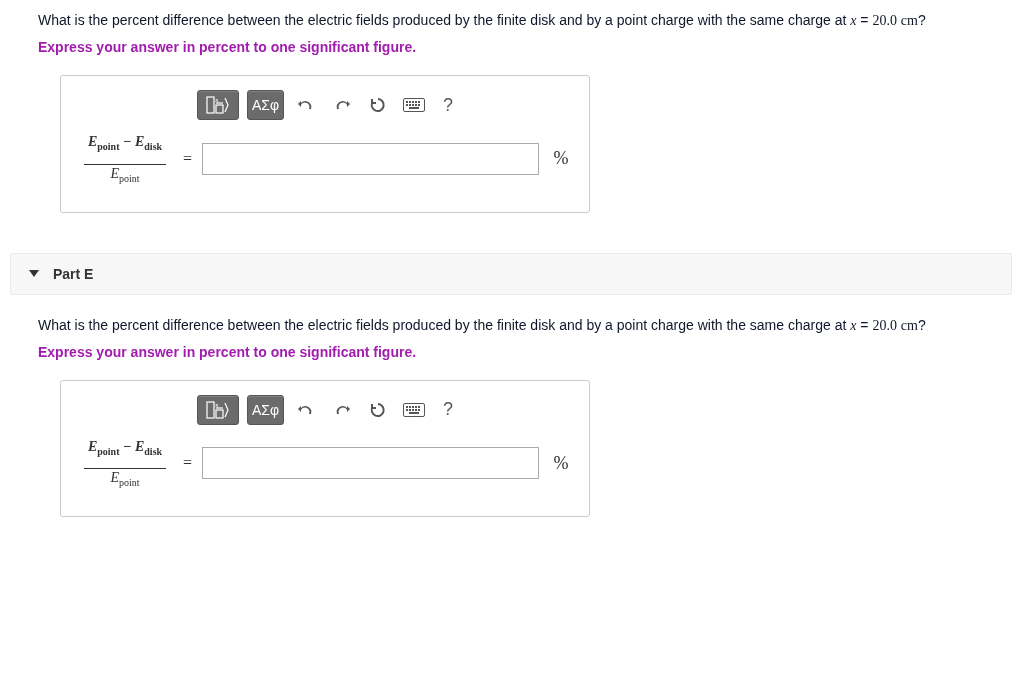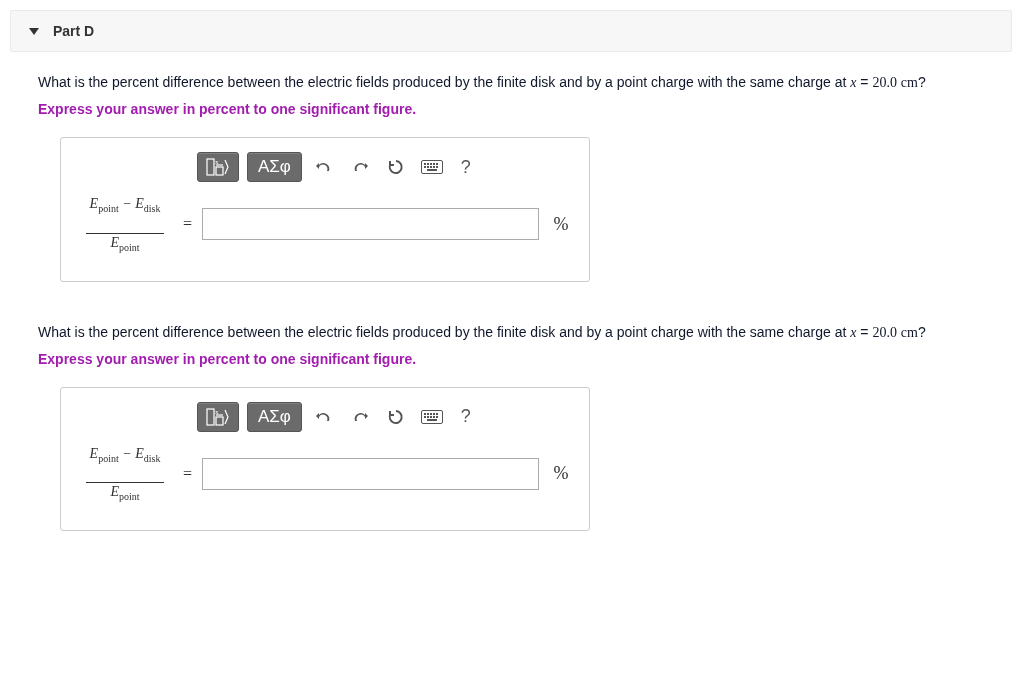--- a/index.html
+++ b/index.html
@@ -164,10 +164,6 @@
 <body>
 
 <div class="part">
-  <div class="part-header">
-    <div class="caret"></div>
-    <div class="part-title">Part D</div>
-  </div>
 
   <div class="question-text">
     <span>What is the percent difference between the electric fields produced by the finite disk and by a point charge with the same charge at </span><span class="xval">x</span> = <span class="math-unit">20.0</span> <span class="math-unit">cm</span><span>?</span>

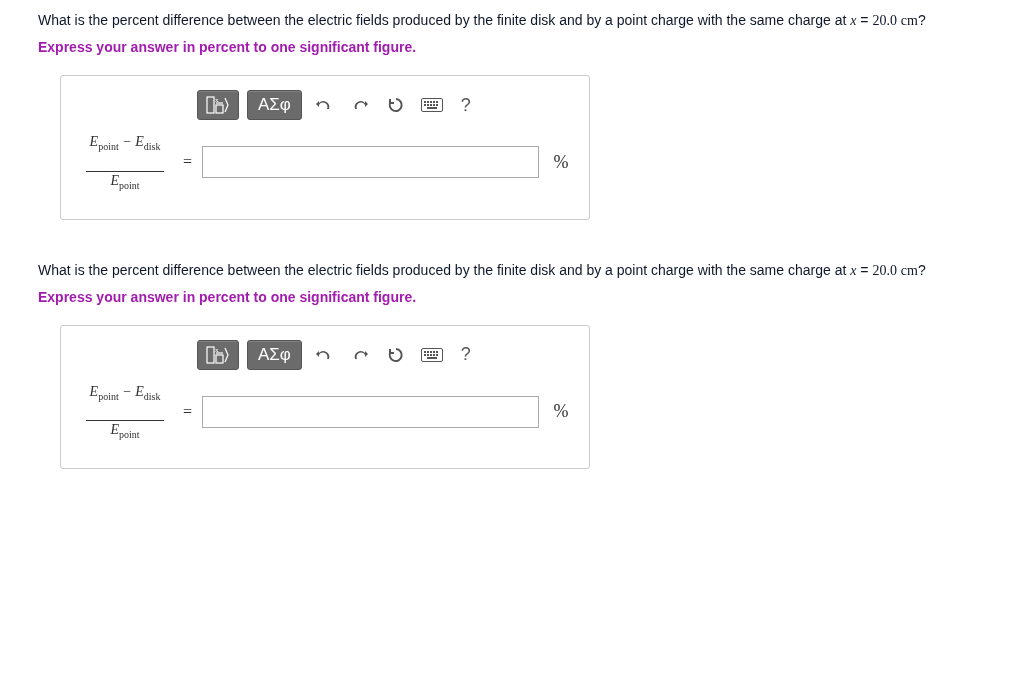--- a/index.html
+++ b/index.html
@@ -76,8 +76,8 @@
       box-shadow: inset 0 1px 0 rgba(255,255,255,0.15);
     }
     .tool-btn.wide {
-      padding: 4px 10px;
-      font-size: 17px;
+      padding: 4px 4px;
+      font-size: 14px;
     }
     .plain-btn {
       background: transparent;

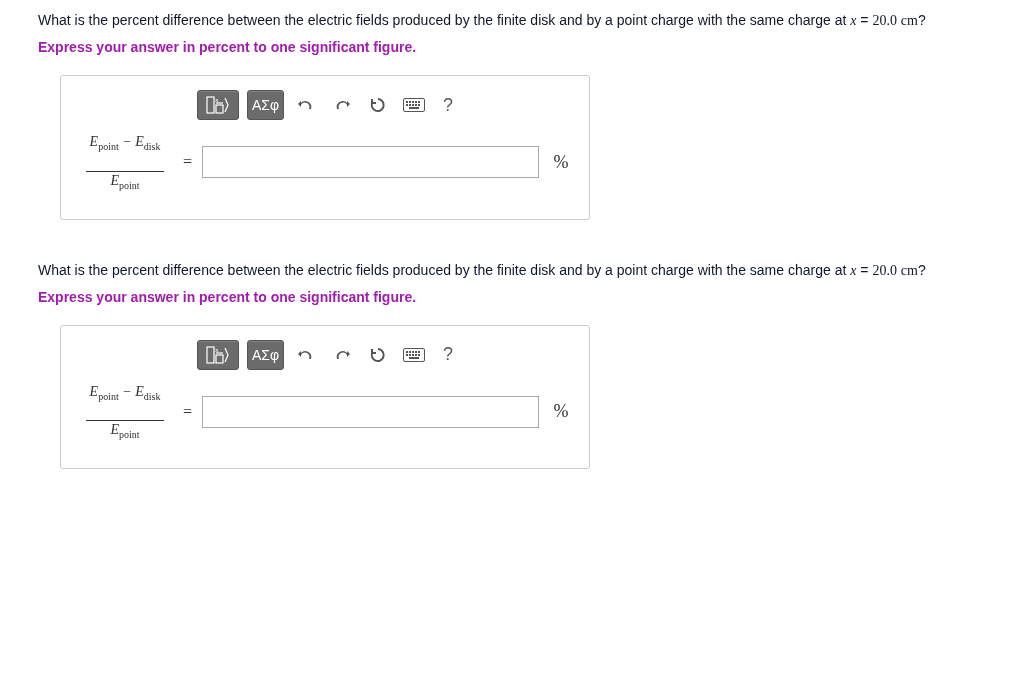--- a/index.html
+++ b/index.html
@@ -123,7 +123,8 @@
     .fraction .num {
       display: block;
       border-bottom: 1px solid #333;
-      padding: 0 4px 19px 4px;
+      padding: 0 4px 12px 4px;
+      font-weight: bold;
     }
     .fraction .den {
       display: block;

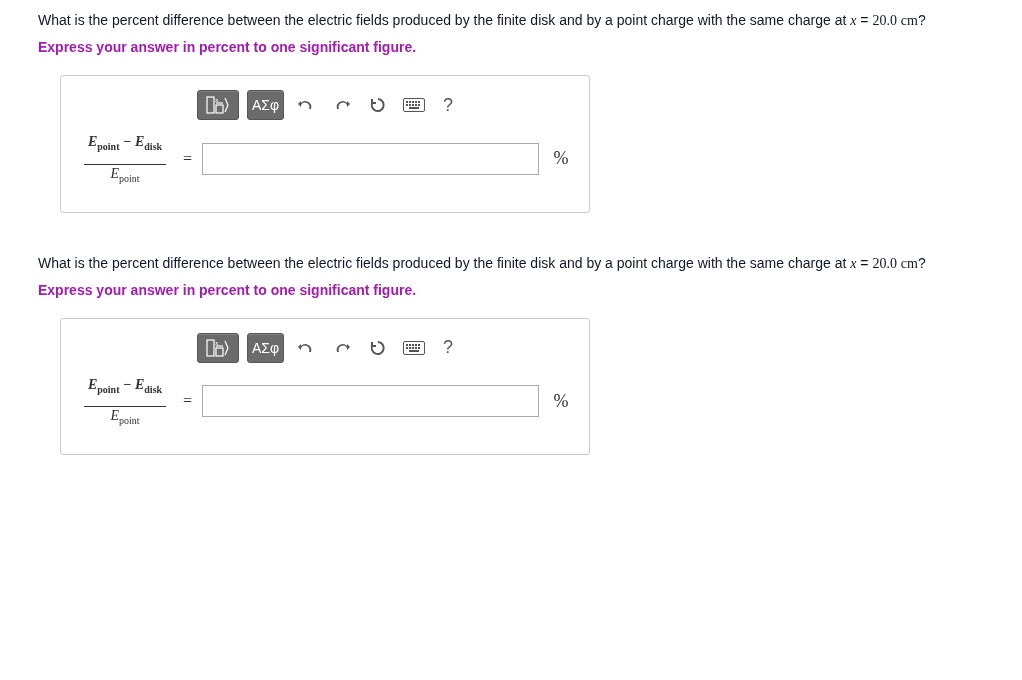--- a/index.html
+++ b/index.html
@@ -238,6 +238,10 @@
 </div>
 
 <div class="part">
+  <div class="part-header">
+    <div class="caret"></div>
+    <div class="part-title">Part E</div>
+  </div>
 
   <div class="question-text">
     <span>What is the percent difference between the electric fields produced by the finite disk and by a point charge with the same charge at </span><span class="xval">x</span> = <span class="math-unit">20.0</span> <span class="math-unit">cm</span><span>?</span>

